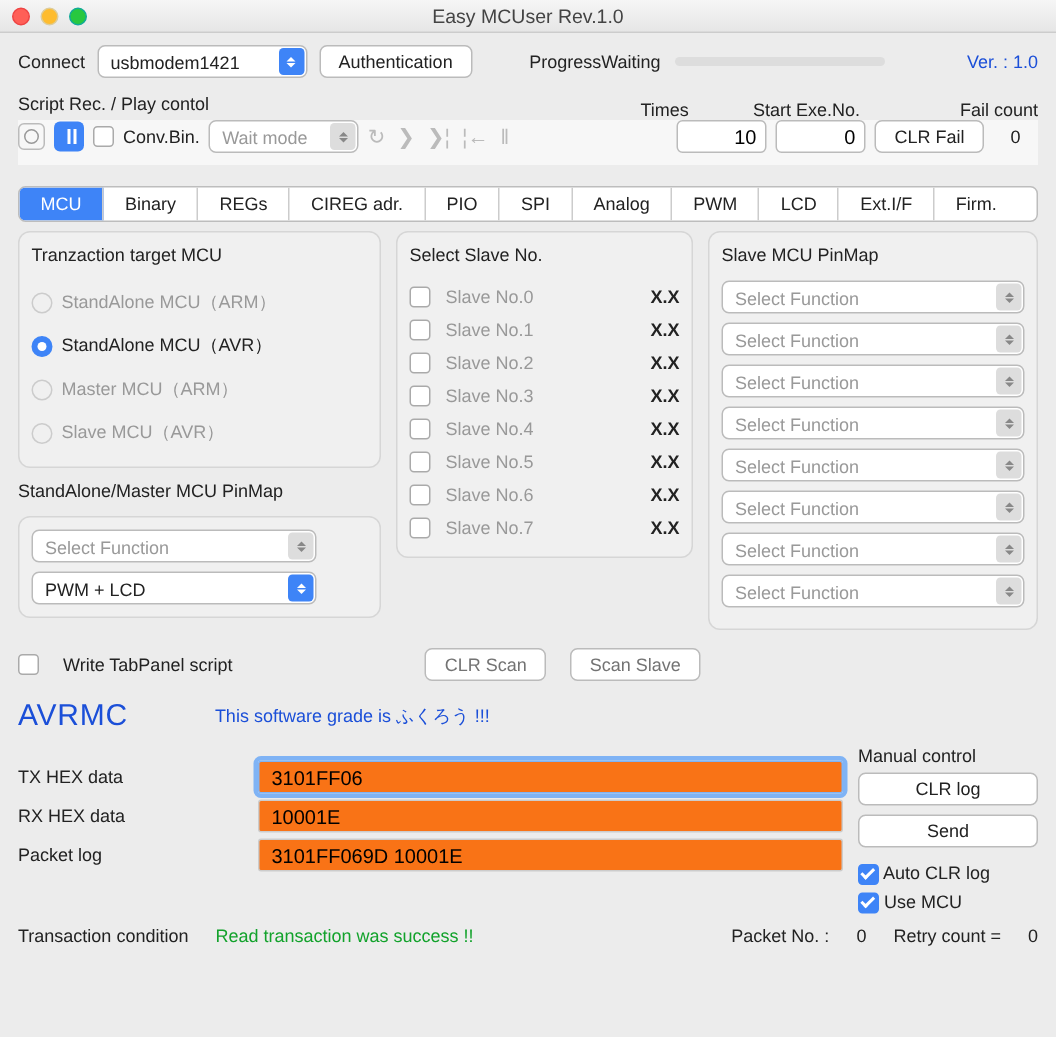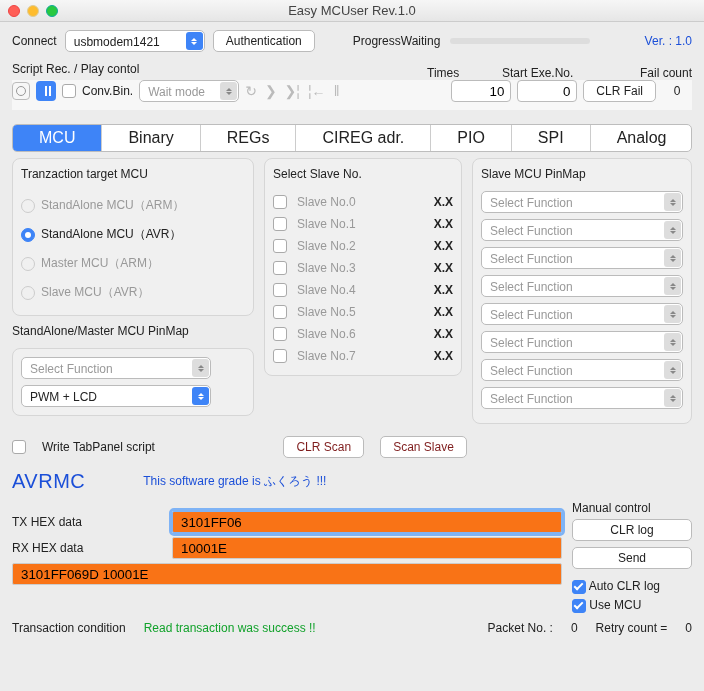--- a/index.html
+++ b/index.html
@@ -37,7 +37,7 @@
 .ctrlicons { display:flex; gap:8px; color:#bbb; font-size:14px;}
 .numbox { width:60px; height:22px; border:1px solid #bbb; border-radius:4px; background:#fff; text-align:right; padding:2px 6px; }
 .tabs { display:flex; border:1px solid #bdbdbd; border-radius:5px; overflow:hidden; margin:14px 0 6px; background:#fff;}
-.tab { padding:4px 26px; border-right:1px solid #ccc; font-size:16px; cursor:pointer; white-space:nowrap;}
+.tab { padding:4px 14px; border-right:1px solid #ccc; font-size:12px; cursor:pointer; white-space:nowrap;}
 .tab:last-child{border-right:none;} .tab.active{background:#3e84f7;color:#fff;}
 .panel { background:#f0f0f0; border:1px solid #d6d6d6; border-radius:8px; padding:8px; }
 .cols { display:flex; gap:10px; }

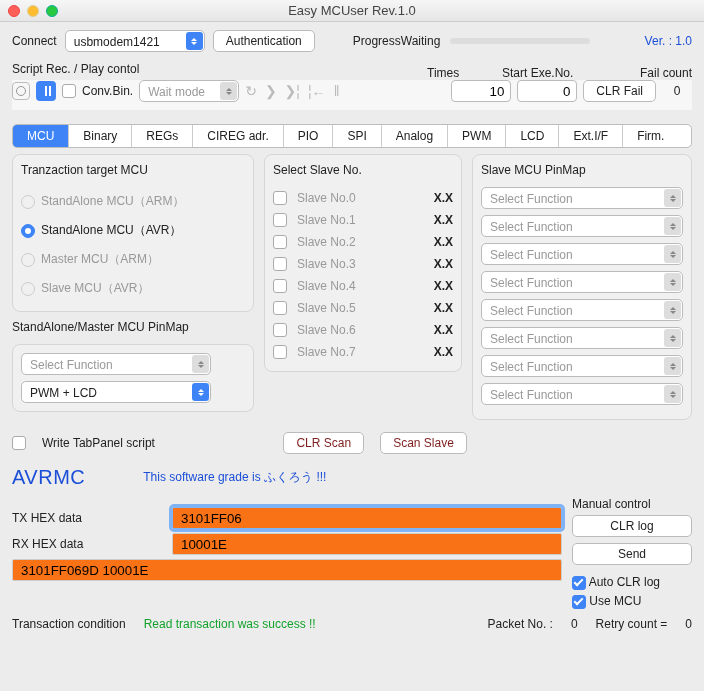--- a/index.html
+++ b/index.html
@@ -18,7 +18,7 @@
 .arr::before,.arr::after{content:"";border:3px solid transparent;display:block;}
 .arr::before{border-bottom-color:#fff;margin-bottom:1px;} .arr::after{border-top-color:#fff;}
 .btn { border:1px solid #bbb; background:#fff; border-radius:5px; padding:3px 12px; height:22px; display:inline-flex; justify-content:center; cursor:pointer; }
-.btn.disabled, .disabled { color:#7f1d1d; }
+.btn.disabled, .disabled { color:#737373; }
 .progress-block { flex:1; display:flex; margin-left:30px;}
 .progress-bar { width:140px; height:6px; background:#ddd; border-radius:3px; }
 .ver { color:#1b4fd8; font-size:12px; margin-left:auto;}

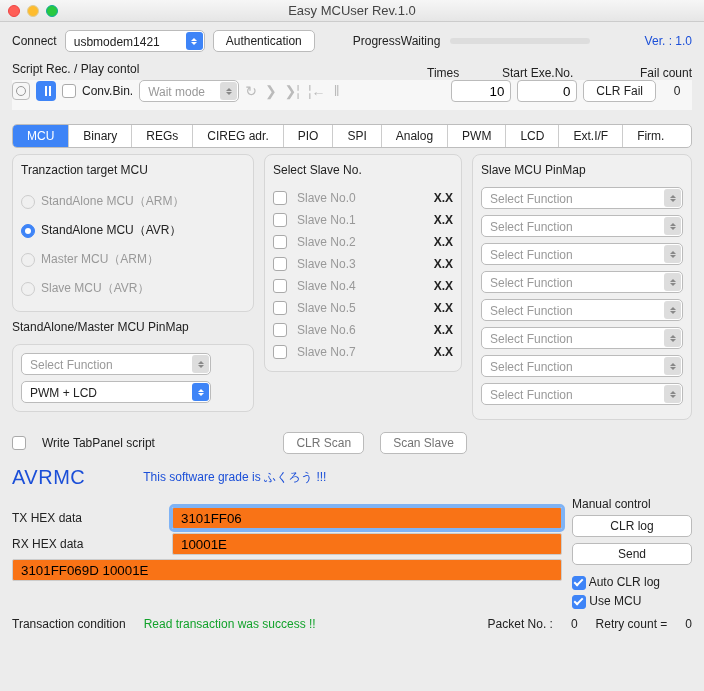--- a/index.html
+++ b/index.html
@@ -282,6 +282,7 @@
         <input class="txtbox" value="10001E" style="">
       </div>
       <div class="drow">
+        <span class="dl">Packet log</span>
         <input class="txtbox" value="3101FF069D 10001E" style="">
       </div>
     </div>

